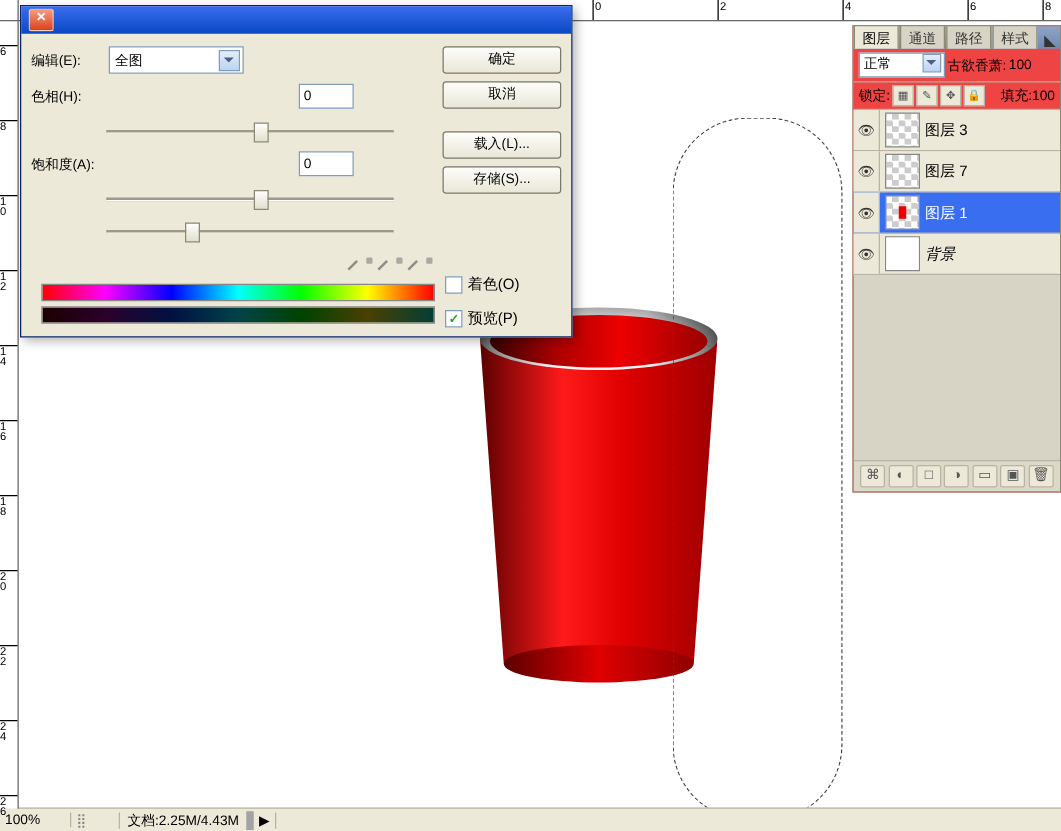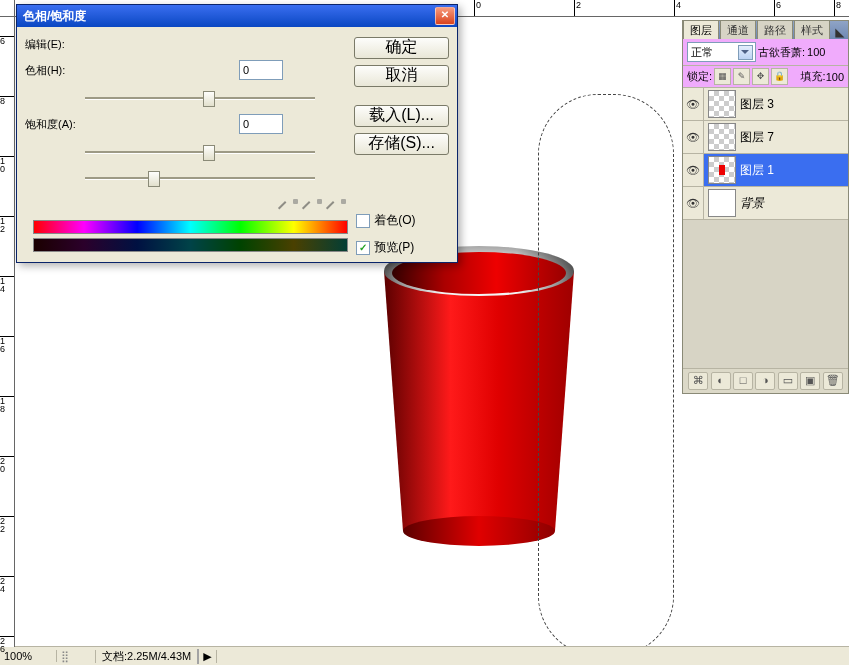--- a/index.html
+++ b/index.html
@@ -424,7 +424,6 @@
 
 <div class="dialog">
   <div class="titlebar">
-    <span class="title">色相/饱和度</span>
     <div class="close-btn">✕</div>
   </div>
   <div class="dialog-body">

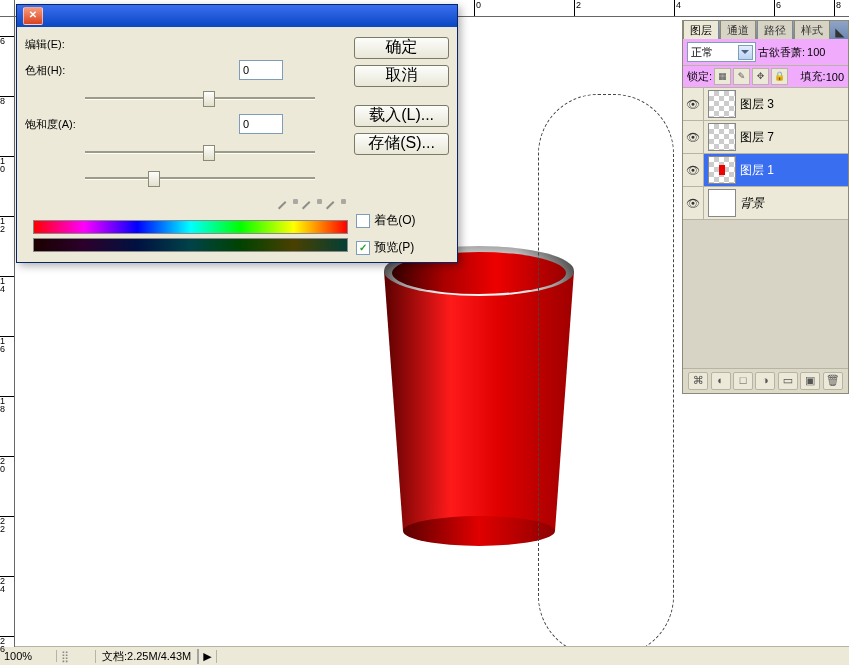--- a/index.html
+++ b/index.html
@@ -249,7 +249,7 @@
     position:absolute;
     right:0; top:20px;
     width:165px;
-    background:#f0abfc;
+    background:#ef4444;
     border:1px solid #8a8a77;
     z-index:5;
   }

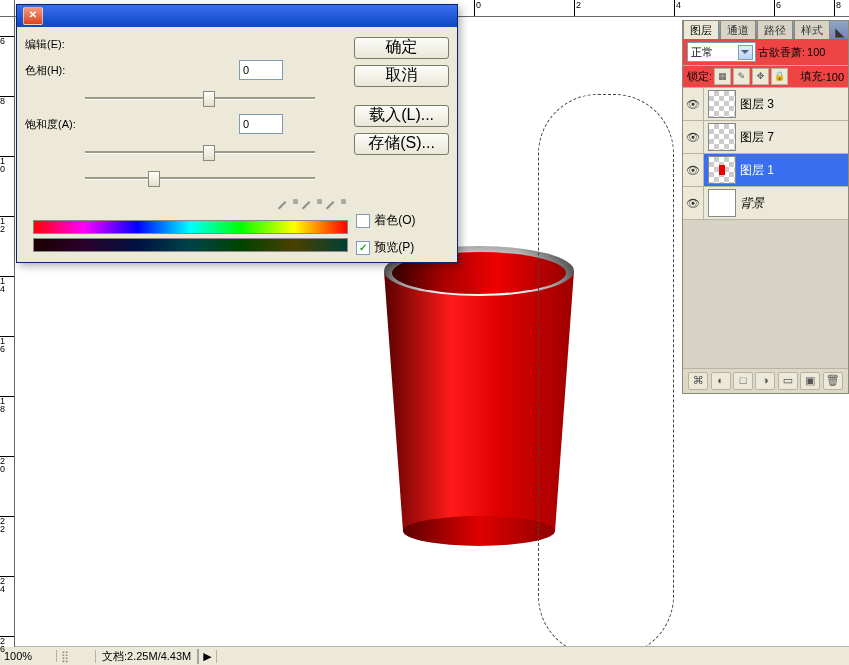--- a/index.html
+++ b/index.html
@@ -430,6 +430,10 @@
     <div class="dlg-left">
       <div class="row">
         <span class="lbl" style="width:58px;">编辑(E):</span>
+        <div class="combo">
+          <span>全图</span>
+          <div class="arrow"></div>
+        </div>
       </div>
 
       <div class="row">

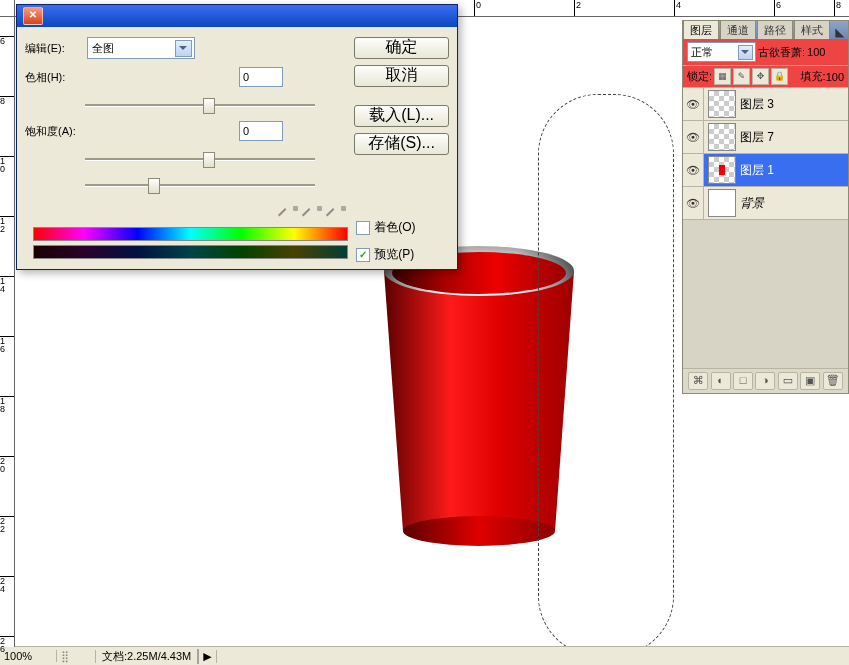--- a/index.html
+++ b/index.html
@@ -197,7 +197,7 @@
     border-radius:3px;
     text-align:center;
     line-height:18px;
-    font-size:16px;
+    font-size:11px;
   }
   .chk-row { display:flex; align-items:center; font-size:12px; margin-top:4px; margin-left:2px;}
   .chk {

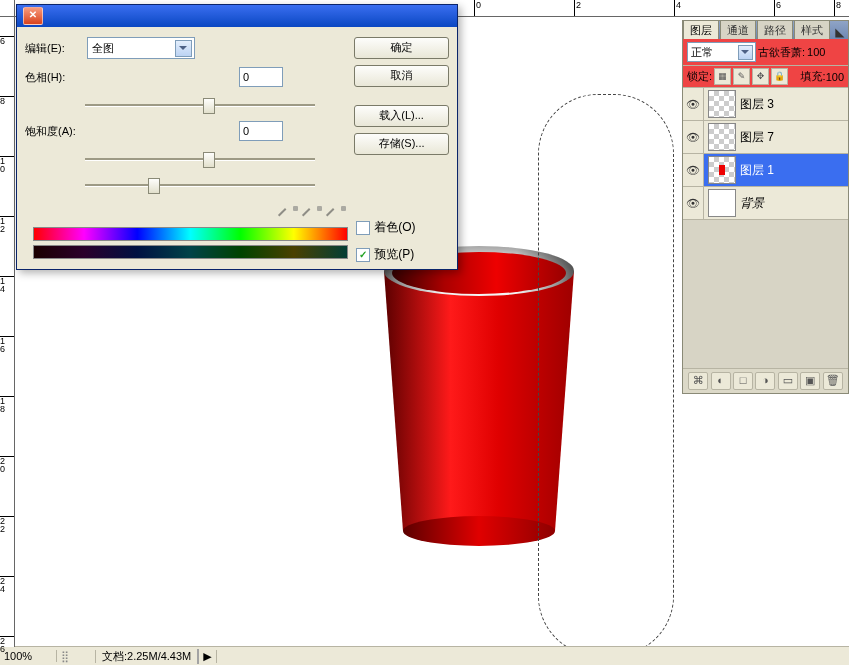--- a/index.html
+++ b/index.html
@@ -283,7 +283,7 @@
     border:1px solid #7f9db9;
     height:18px; width:62px;
     background:#fff;
-    display:flex; align-items:center;
+    display:flex; align-items:flex-start;
     padding:0 2px 0 3px;
   }
   .mini-combo .arrow-mini {

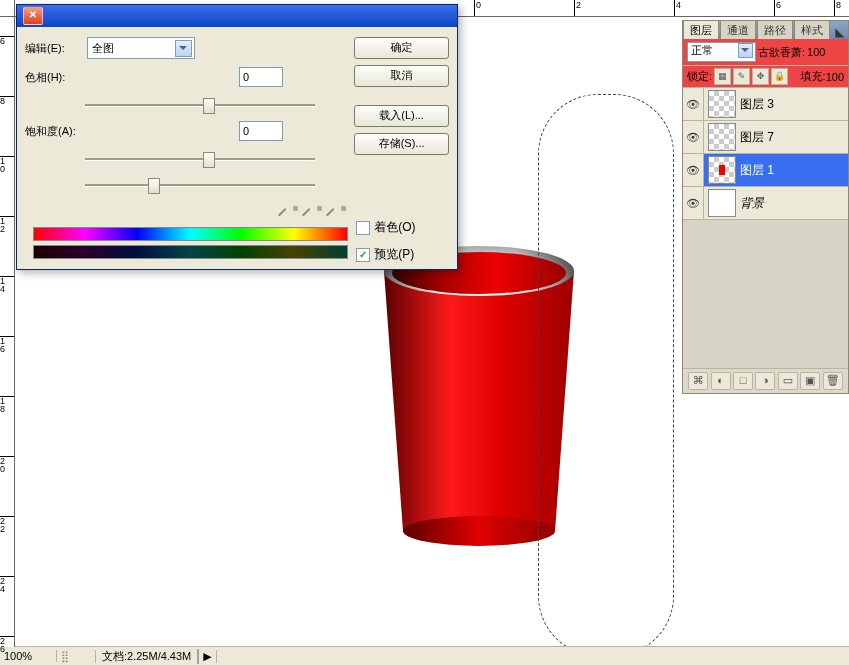--- a/index.html
+++ b/index.html
@@ -369,7 +369,7 @@
     border-right:1px solid #b7b4a3;
   }
   .statusbar .grip { width:30px; border-right:1px solid #b7b4a3; padding:0 4px; color:#888;}
-  .statusbar .doc { padding:0 6px; border-right:2px solid #a3a3a3;}
+  .statusbar .doc { padding:0 6px; border-right:6px solid #a3a3a3;}
   .statusbar .arrow-right { padding:0 4px; border-right:1px solid #b7b4a3; }
   .statusbar .credit {
     margin-left:auto;

